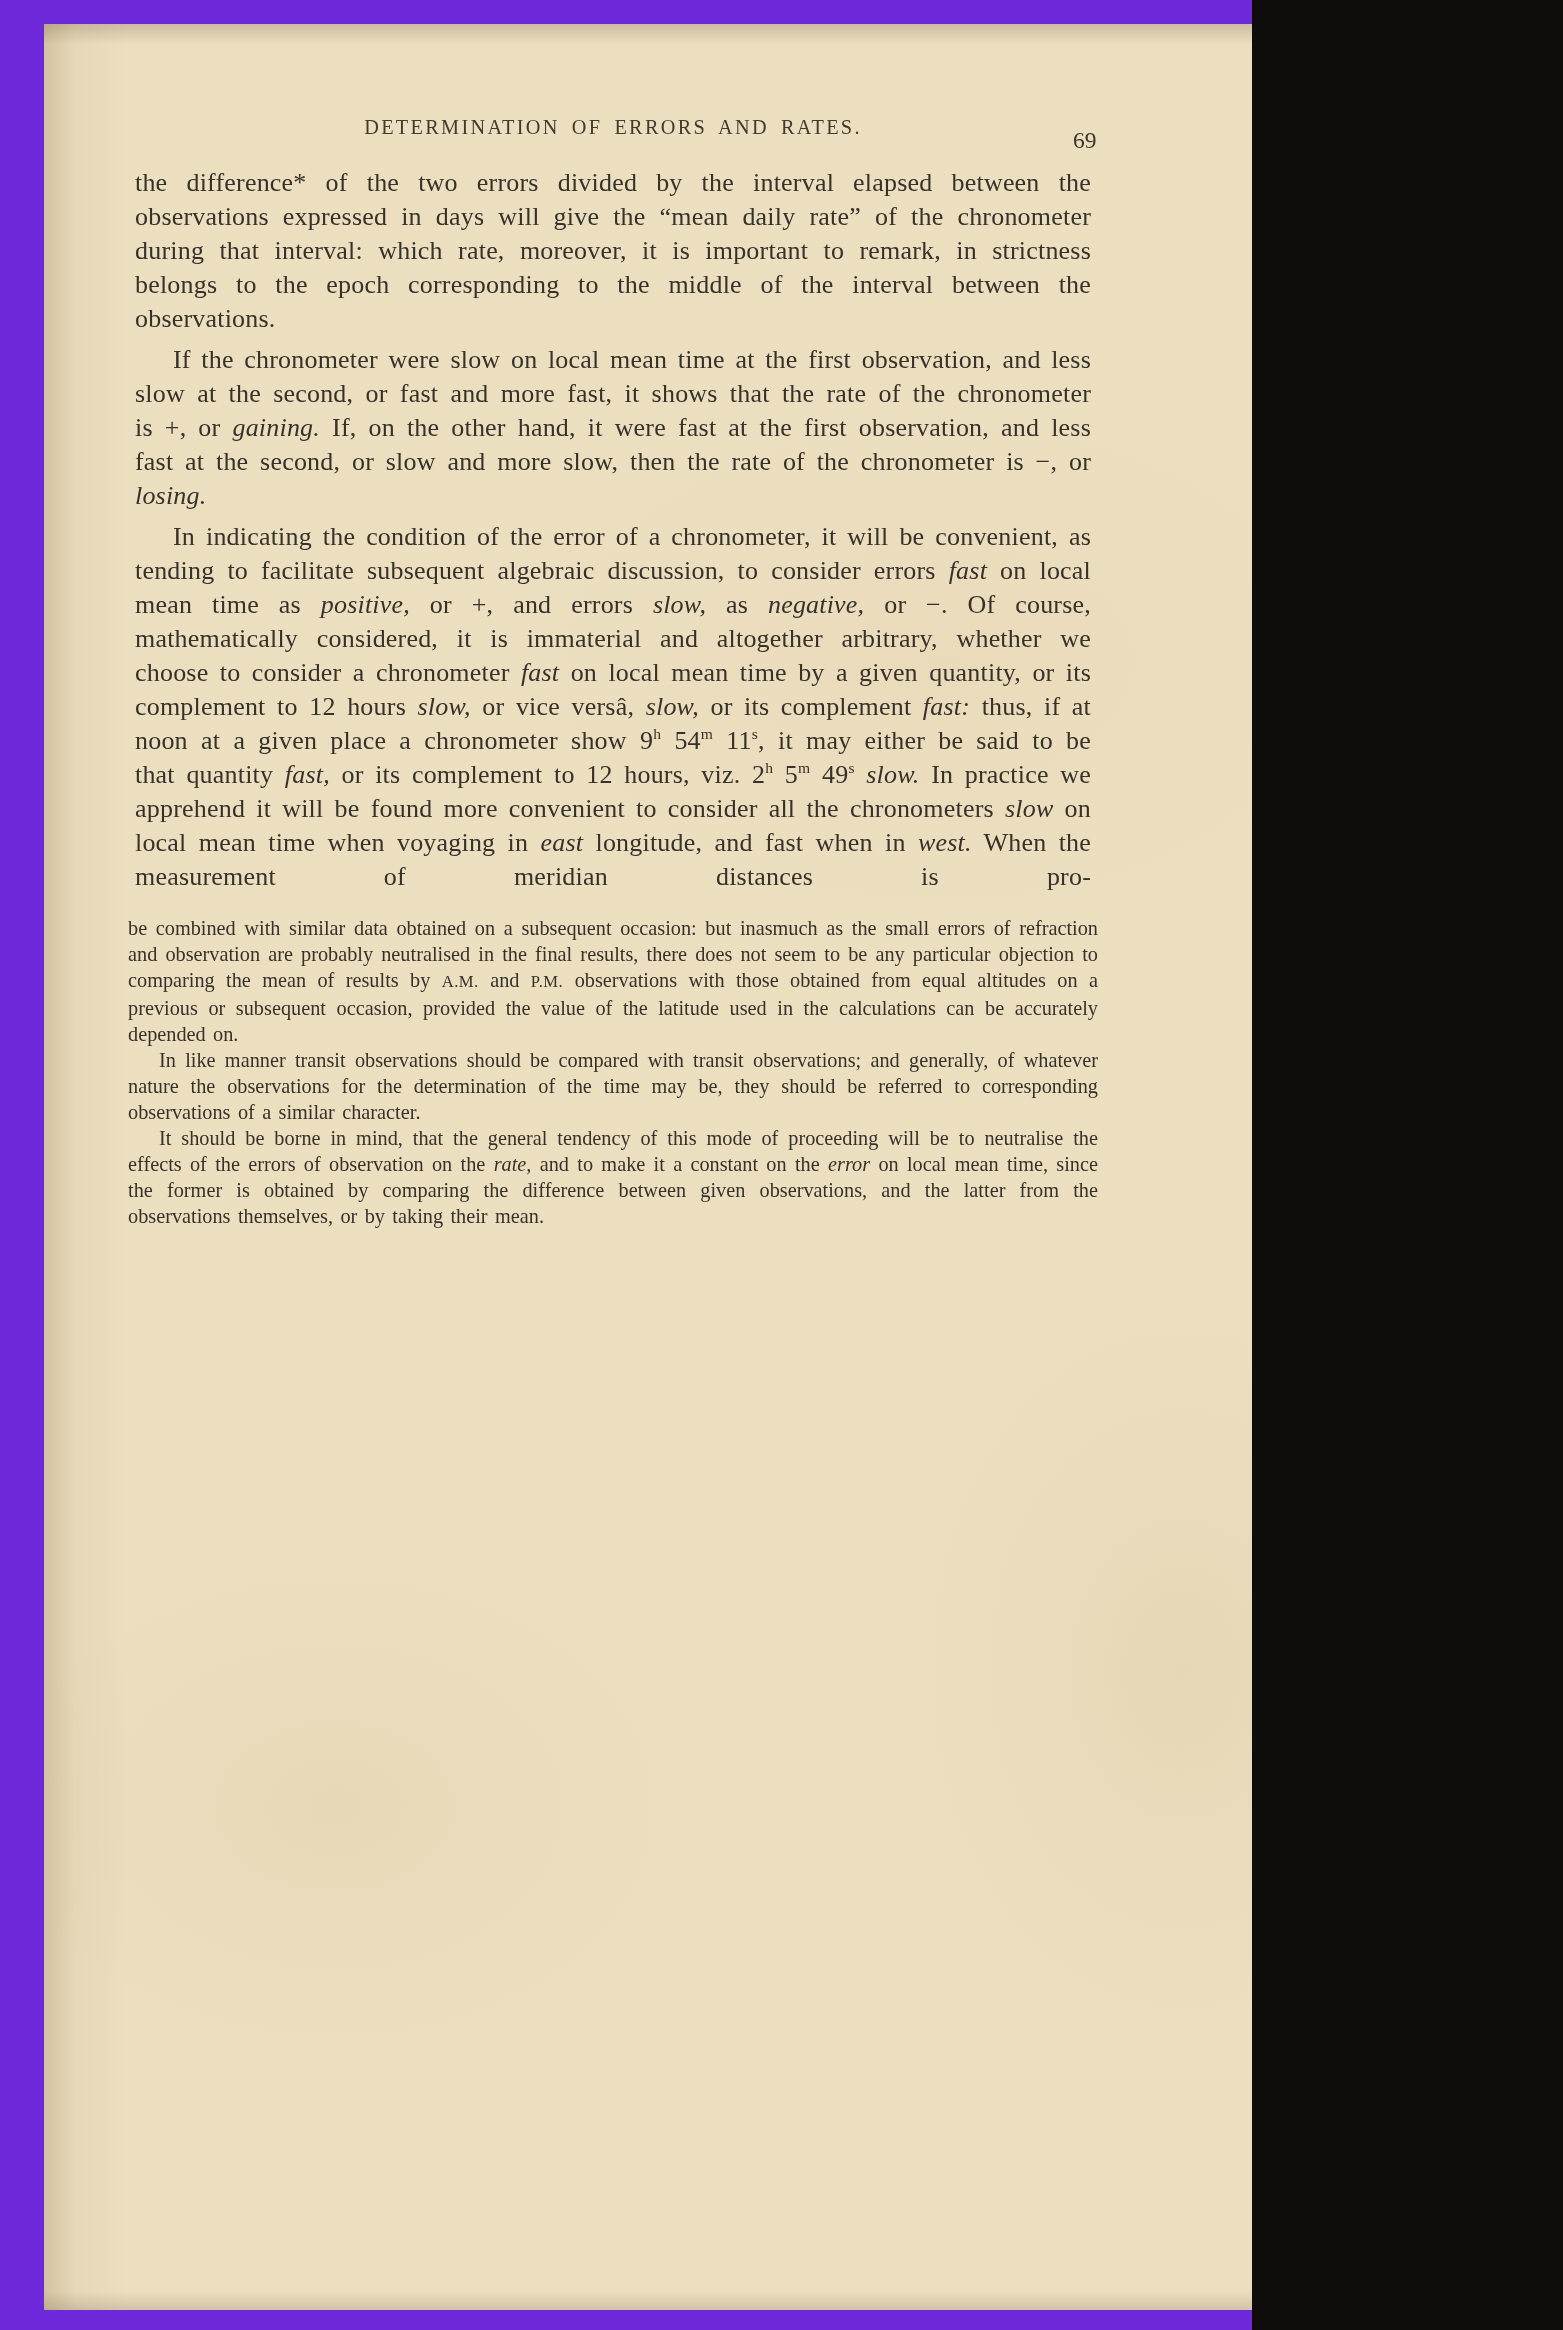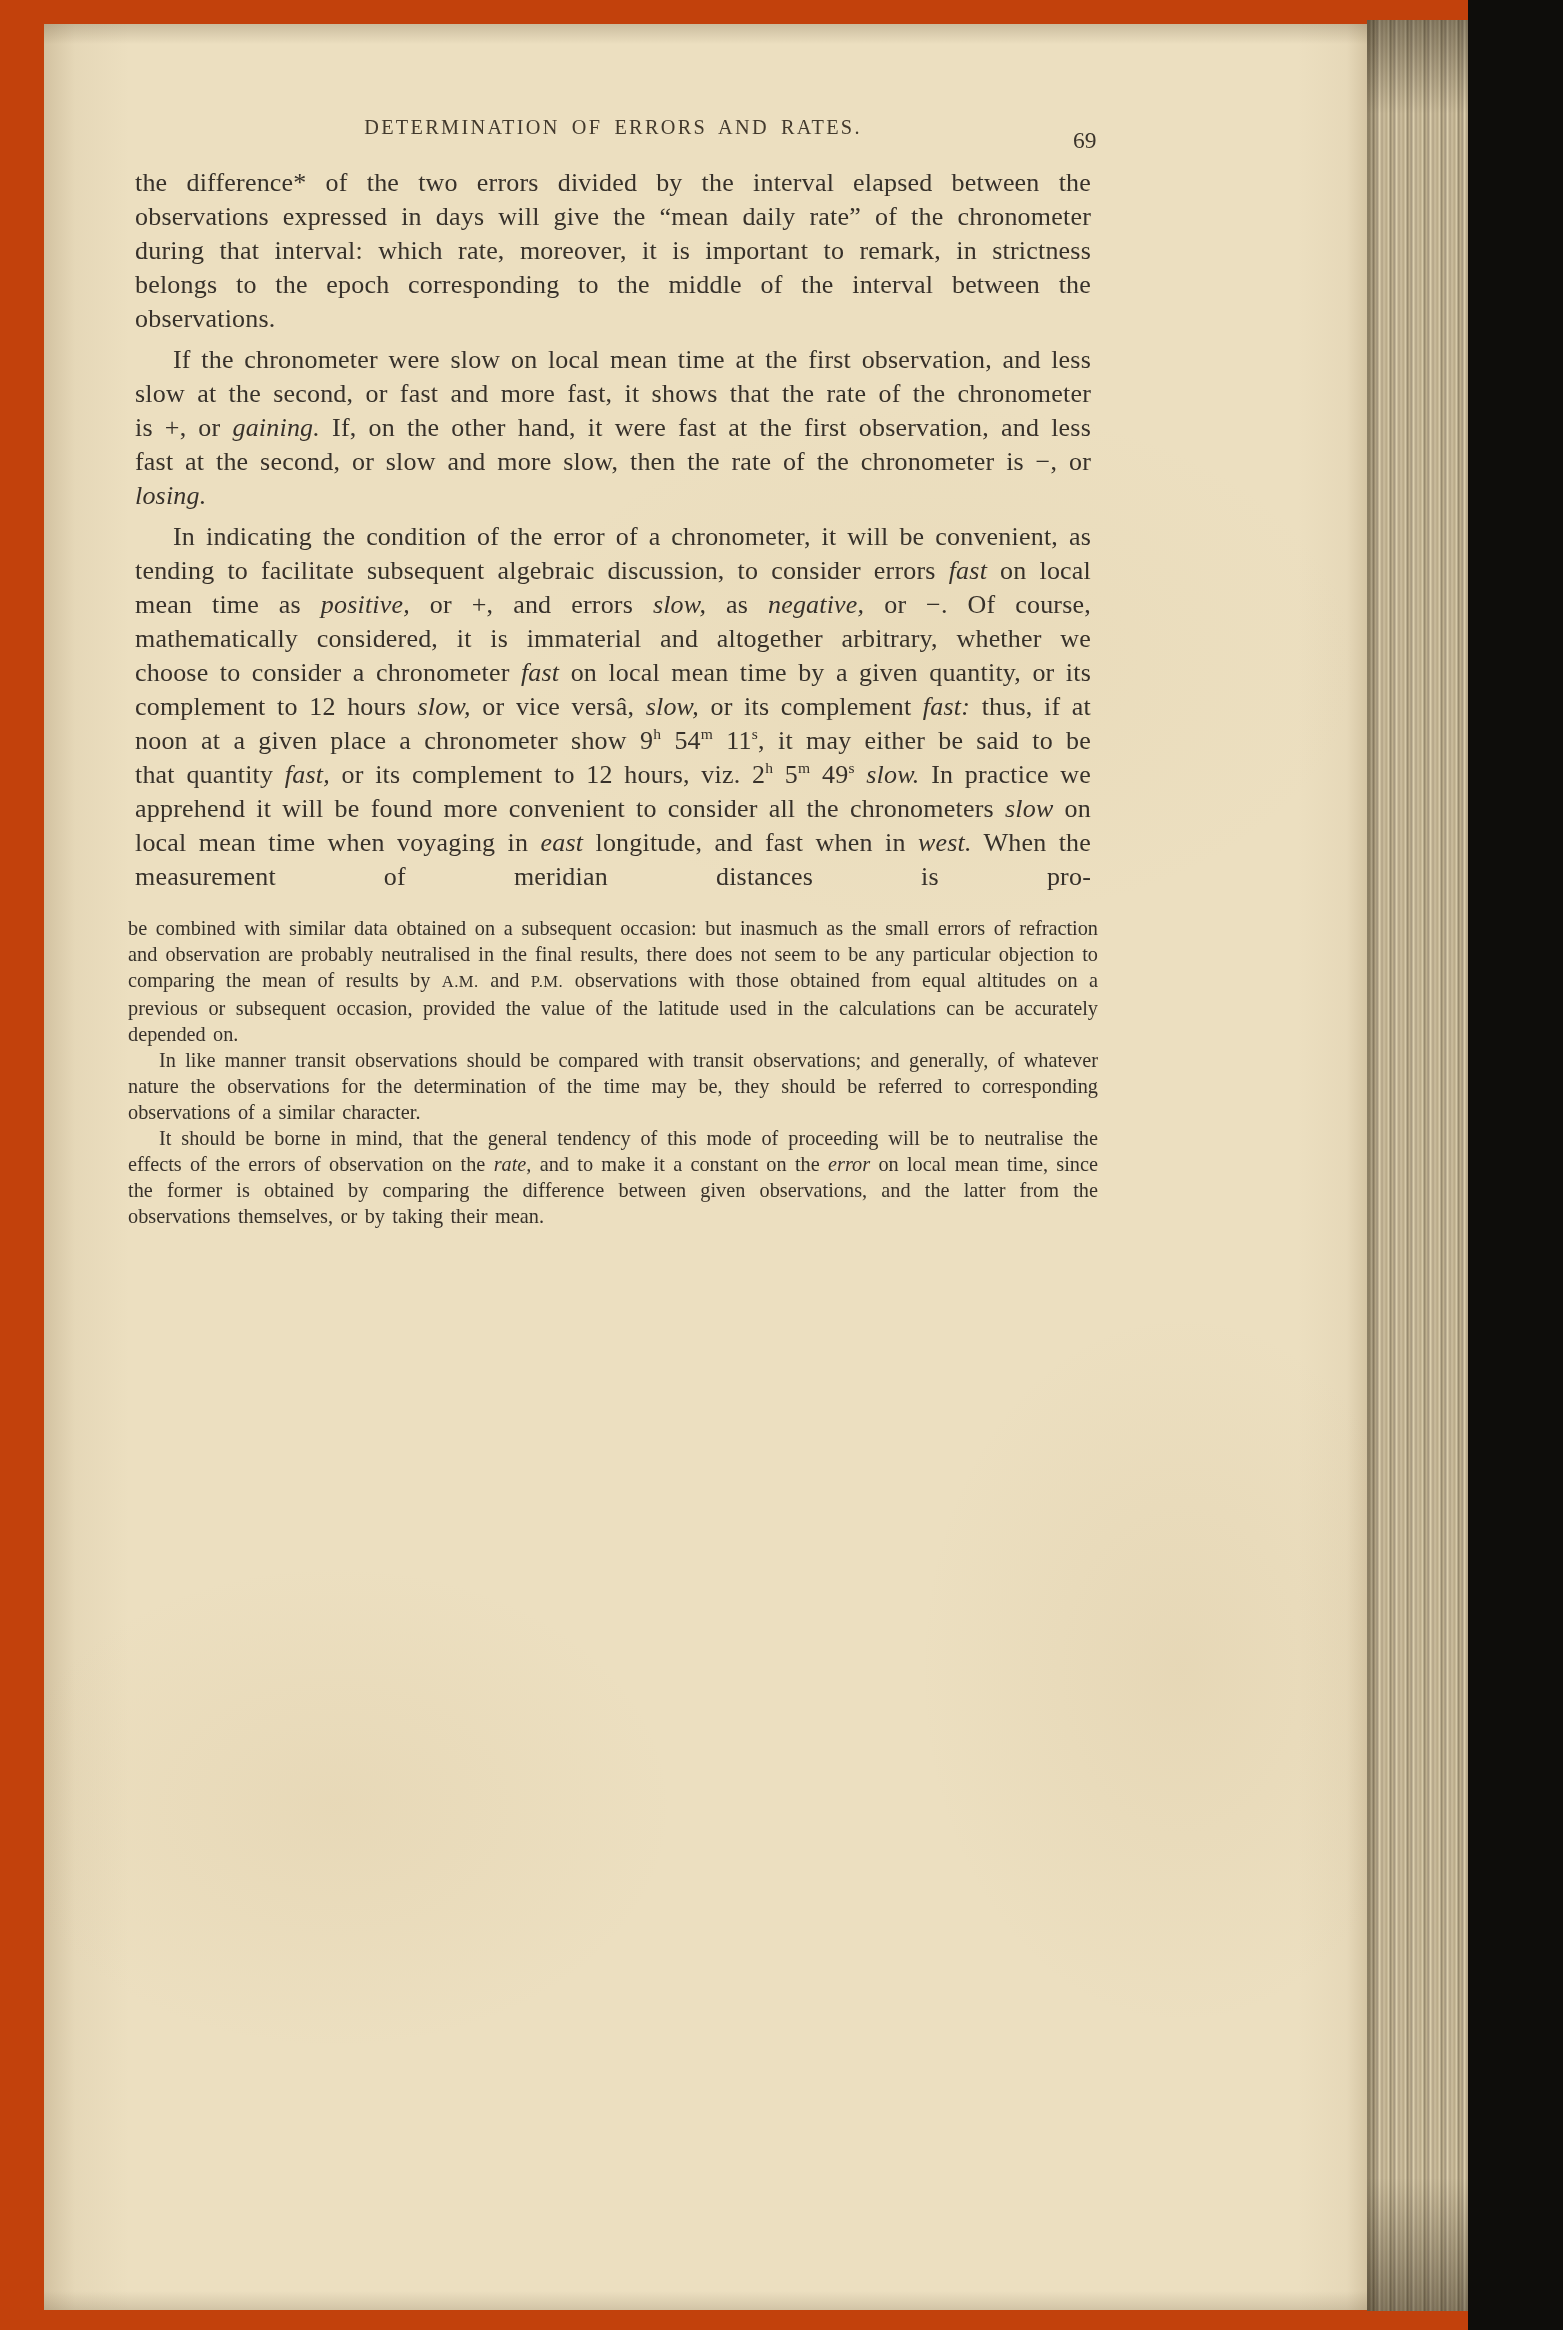--- a/index.html
+++ b/index.html
@@ -9,9 +9,9 @@
   }
   .scan {
     position: relative;
-    width: 1468px;
+    width: 1252px;
     height: 2330px;
-    background: #c2410c;
+    background: #6d28d9;
     overflow: hidden;
     font-family: "Liberation Serif", "DejaVu Serif", serif;
   }

